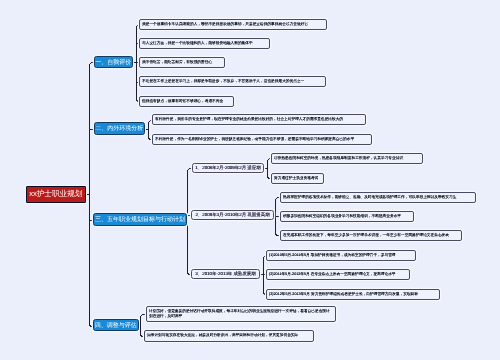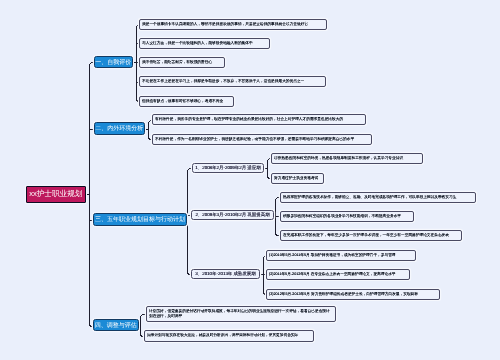--- a/index.html
+++ b/index.html
@@ -11,7 +11,7 @@
   svg.connectors{position:absolute;left:0;top:0;width:500px;height:360px;}
   svg.connectors path{fill:none;stroke:#1e1e2e;stroke-width:1;shape-rendering:crispEdges;}
   .node{position:absolute;box-sizing:border-box;white-space:nowrap;overflow:hidden;will-change:transform;}
-  .root{background:#be185d;color:#ffffff;border:1px solid #0c0c24;border-radius:1px;
+  .root{background:#b91c1c;color:#ffffff;border:1px solid #0c0c24;border-radius:1px;
         font-size:7.6px;display:flex;align-items:center;justify-content:center;
         box-shadow:0 0 0 1.2px #f4f6fd;}
   .branch{background:#1b8ad6;color:#ffffff;border:1px solid #123a63;border-radius:2.5px;

